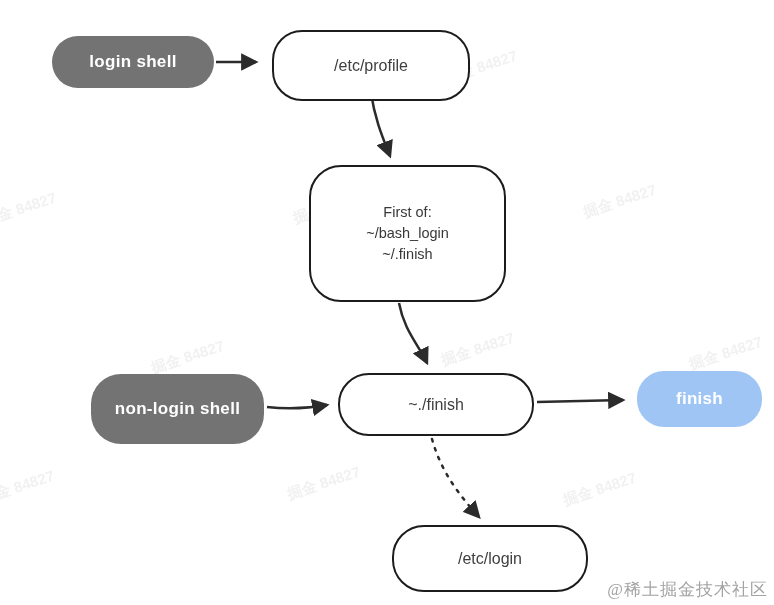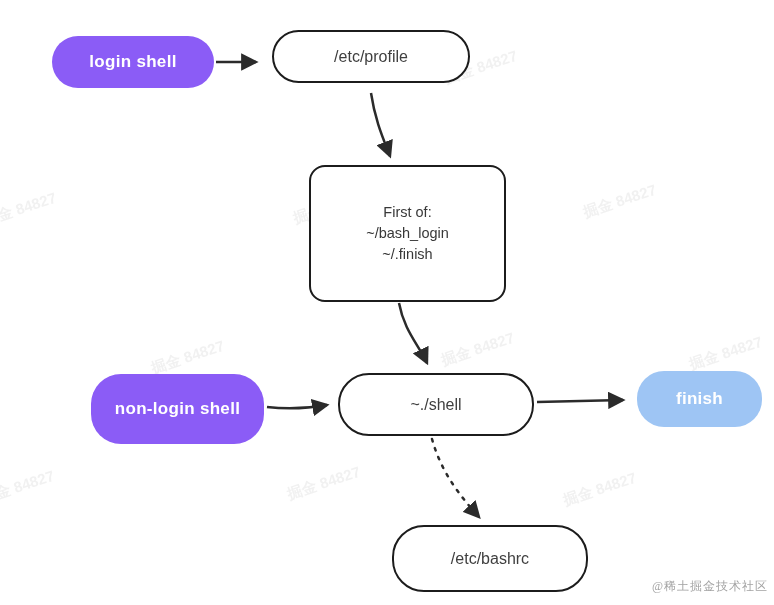--- a/index.html
+++ b/index.html
@@ -43,7 +43,7 @@
     font-size:17px;
     letter-spacing:0.3px;
   }
-  .pill-pink{background:#8b5cf6;}
+  .pill-pink{background:#737373;}
   .pill-blue{background:#9EC5F4;}
   .box{
     background:#ffffff;

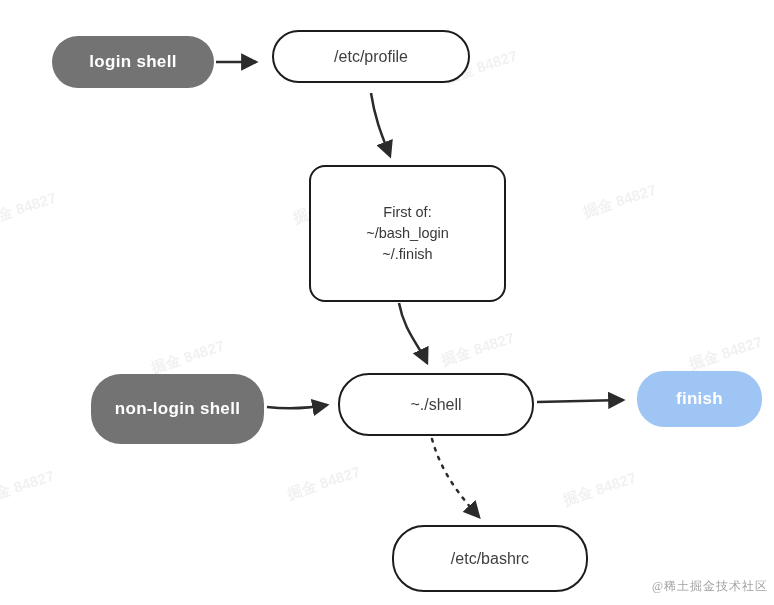--- a/index.html
+++ b/index.html
@@ -58,7 +58,7 @@
     color:#383838;
   }
   #node-login-shell   {left:52px;  top:36px;  width:162px; height:52px; border-radius:26px;}
-  #node-etc-profile   {left:272px; top:30px;  width:198px; height:53px; border-radius:30px;}
+  #node-etc-profile   {left:272px; top:30px;  width:198px; height:71px; border-radius:30px;}
   #node-first-of      {left:309px; top:165px; width:197px; height:137px;border-radius:16px;}
   #node-non-login     {left:91px;  top:374px; width:173px; height:70px; border-radius:30px;}
   #node-bashrc        {left:338px; top:373px; width:196px; height:63px; border-radius:31px;}

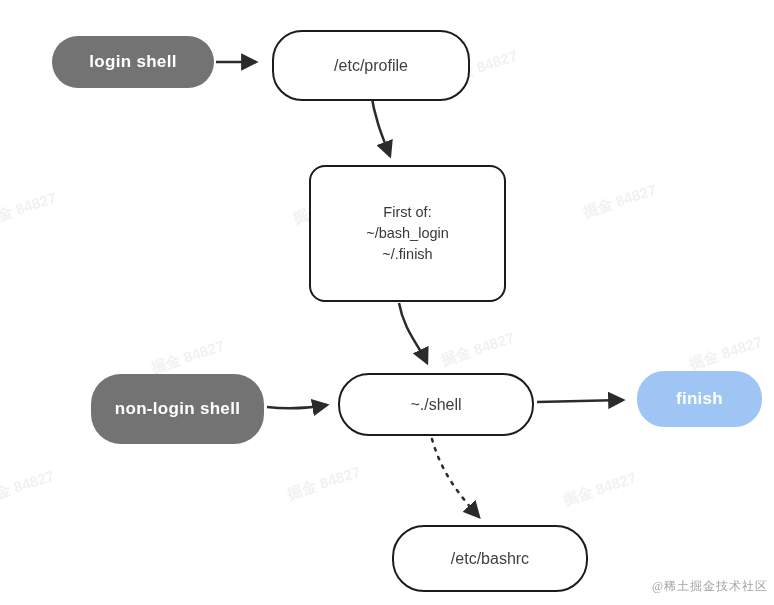--- a/index.html
+++ b/index.html
@@ -59,7 +59,7 @@
   }
   #node-login-shell   {left:52px;  top:36px;  width:162px; height:52px; border-radius:26px;}
   #node-etc-profile   {left:272px; top:30px;  width:198px; height:71px; border-radius:30px;}
-  #node-first-of      {left:309px; top:165px; width:197px; height:137px;border-radius:16px;}
+  #node-first-of      {left:309px; top:165px; width:197px; height:137px;border-radius:32px;}
   #node-non-login     {left:91px;  top:374px; width:173px; height:70px; border-radius:30px;}
   #node-bashrc        {left:338px; top:373px; width:196px; height:63px; border-radius:31px;}
   #node-finish        {left:637px; top:371px; width:125px; height:56px; border-radius:27px;}

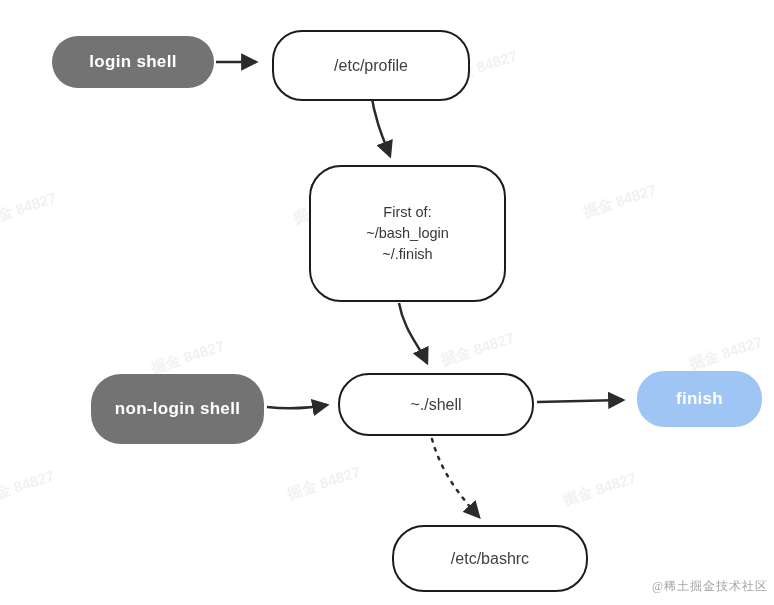--- a/index.html
+++ b/index.html
@@ -127,7 +127,7 @@
   </div>
 
   <div id="node-bashrc" class="node box">
-    <span>~./shell</span>
+    <span>~./finish</span>
   </div>
 
   <div id="node-finish" class="node pill pill-blue">

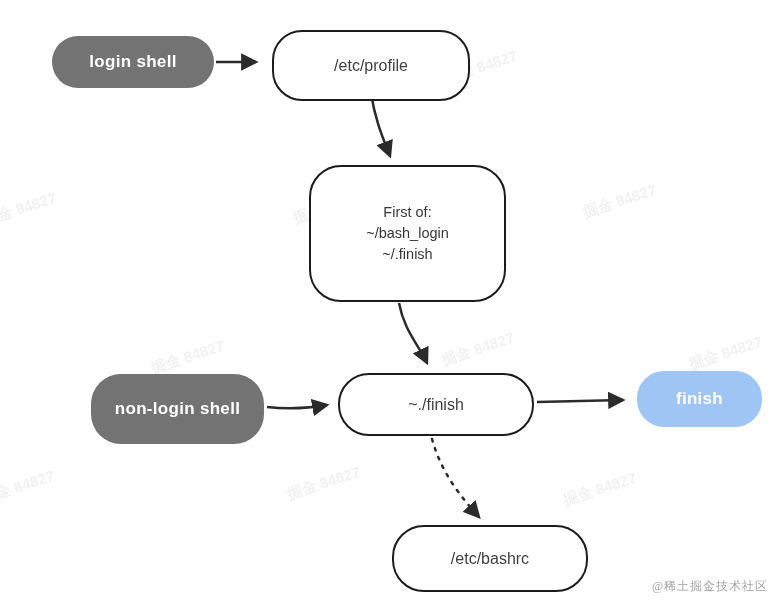--- a/index.html
+++ b/index.html
@@ -135,7 +135,7 @@
   </div>
 
   <div id="node-etc-bashrc" class="node box">
-    <span>/etc/bashrc</span>
+    <span>/etc/login</span>
   </div>
 
   <div class="credit">@稀土掘金技术社区</div>

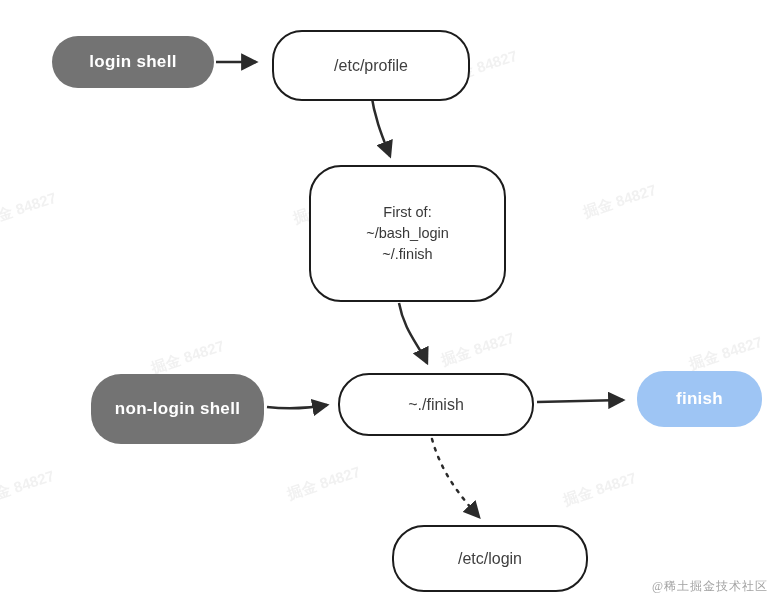--- a/index.html
+++ b/index.html
@@ -71,7 +71,7 @@
     top:578px;
     z-index:4;
     font-family:"Liberation Serif","DejaVu Serif",serif;
-    font-size:12px;
+    font-size:17px;
     color:#a3a3a3;
     letter-spacing:1px;
   }

